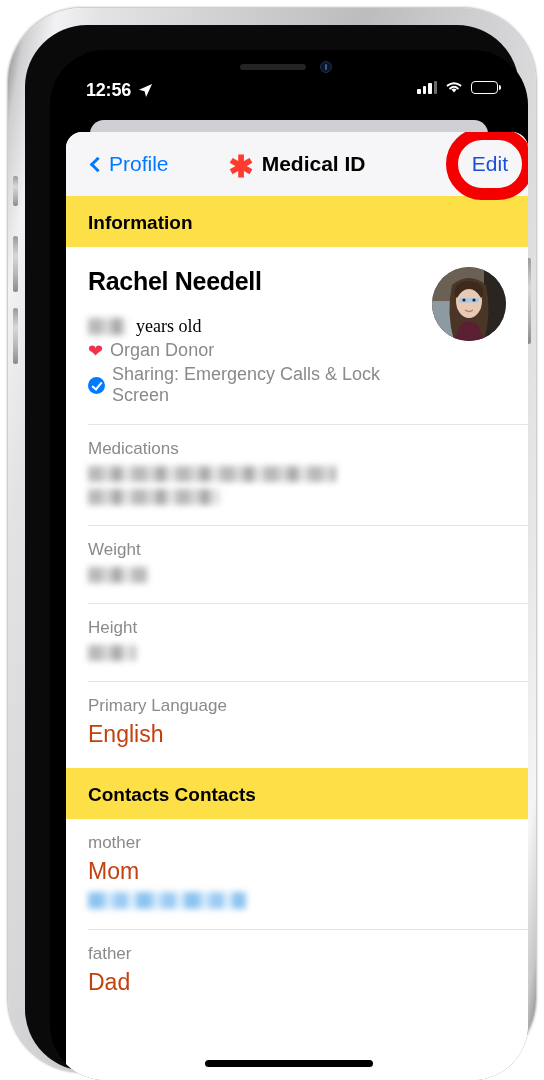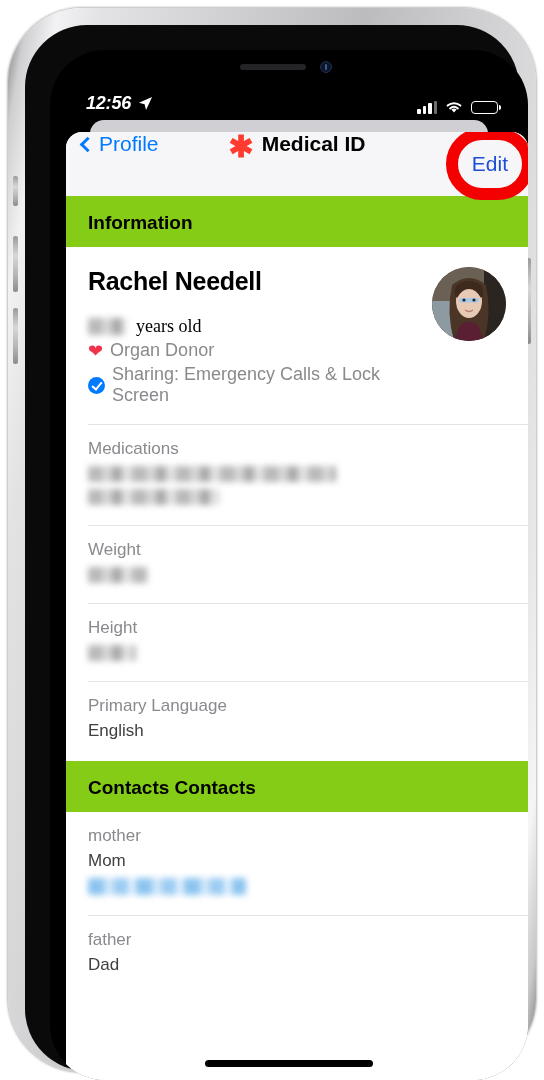--- a/index.html
+++ b/index.html
@@ -104,12 +104,11 @@
     width: 100%;
     height: 34px;
     display: flex;
-    align-items: flex-end;
+    align-items: flex-start;
     justify-content: space-between;
     padding: 0 30px 0 36px;
     color: #ffffff;
     z-index: 35;
-    font-style: italic;
   }
   #status-left { display: flex; align-items: center; gap: 7px; }
   #status-time {

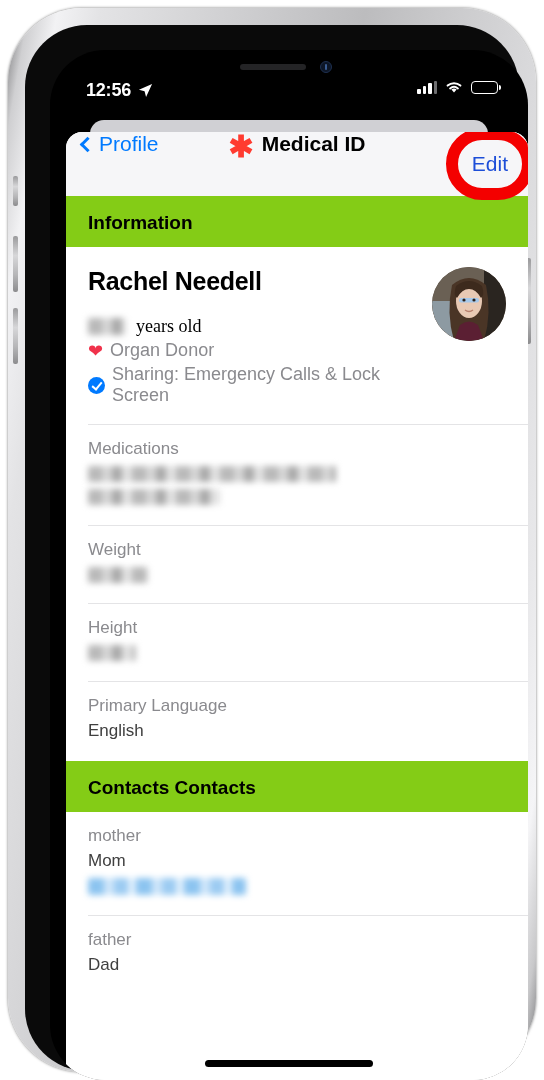--- a/index.html
+++ b/index.html
@@ -168,9 +168,9 @@
     height: 64px;
     background: #f6f6f8;
     display: flex;
-    align-items: flex-start;
+    align-items: center;
     position: relative;
-    padding: 0 16px;
+    padding: 0 26px;
   }
   #back-link {
     display: flex;

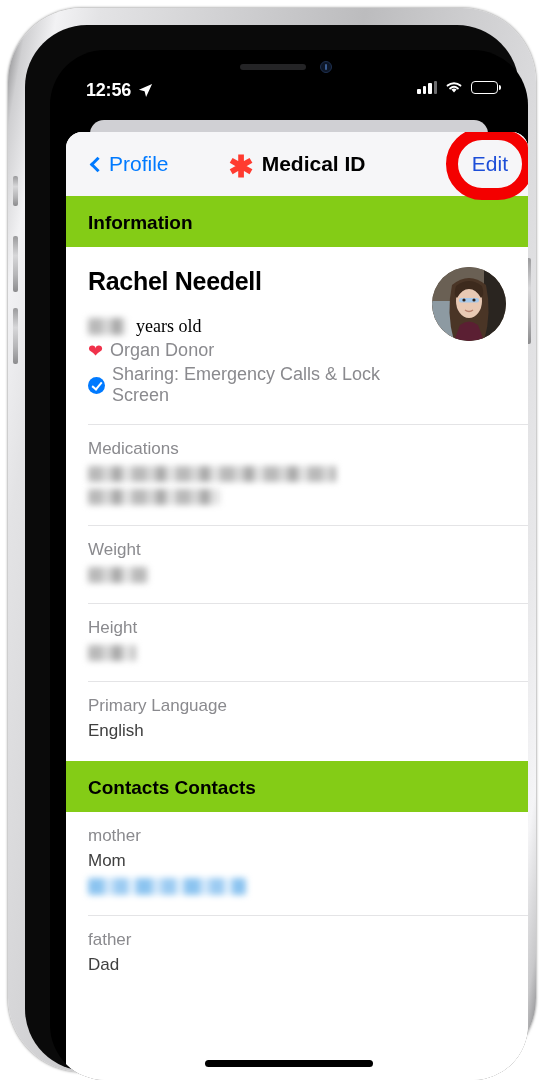--- a/index.html
+++ b/index.html
@@ -241,7 +241,7 @@
   }
 
   .section-header {
-    background: #84cc16;
+    background: #fde047;
     padding: 16px 22px 13px;
     font-size: 19px;
     font-weight: bold;

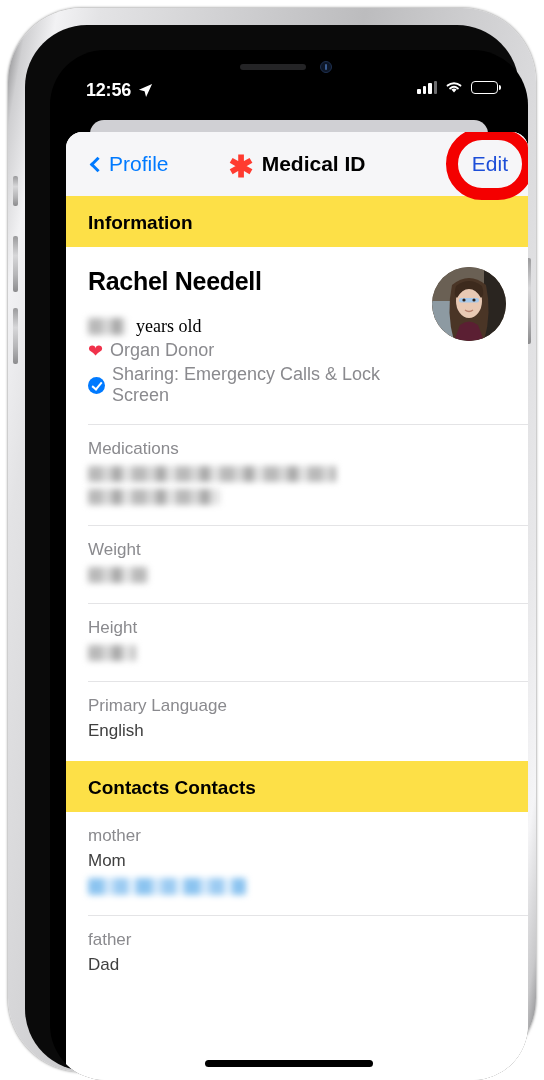--- a/index.html
+++ b/index.html
@@ -258,8 +258,8 @@
     margin-bottom: 5px;
   }
   .field-value {
-    font-size: 17px;
-    color: #404040;
+    font-size: 23px;
+    color: #c2410c;
   }
 
   

